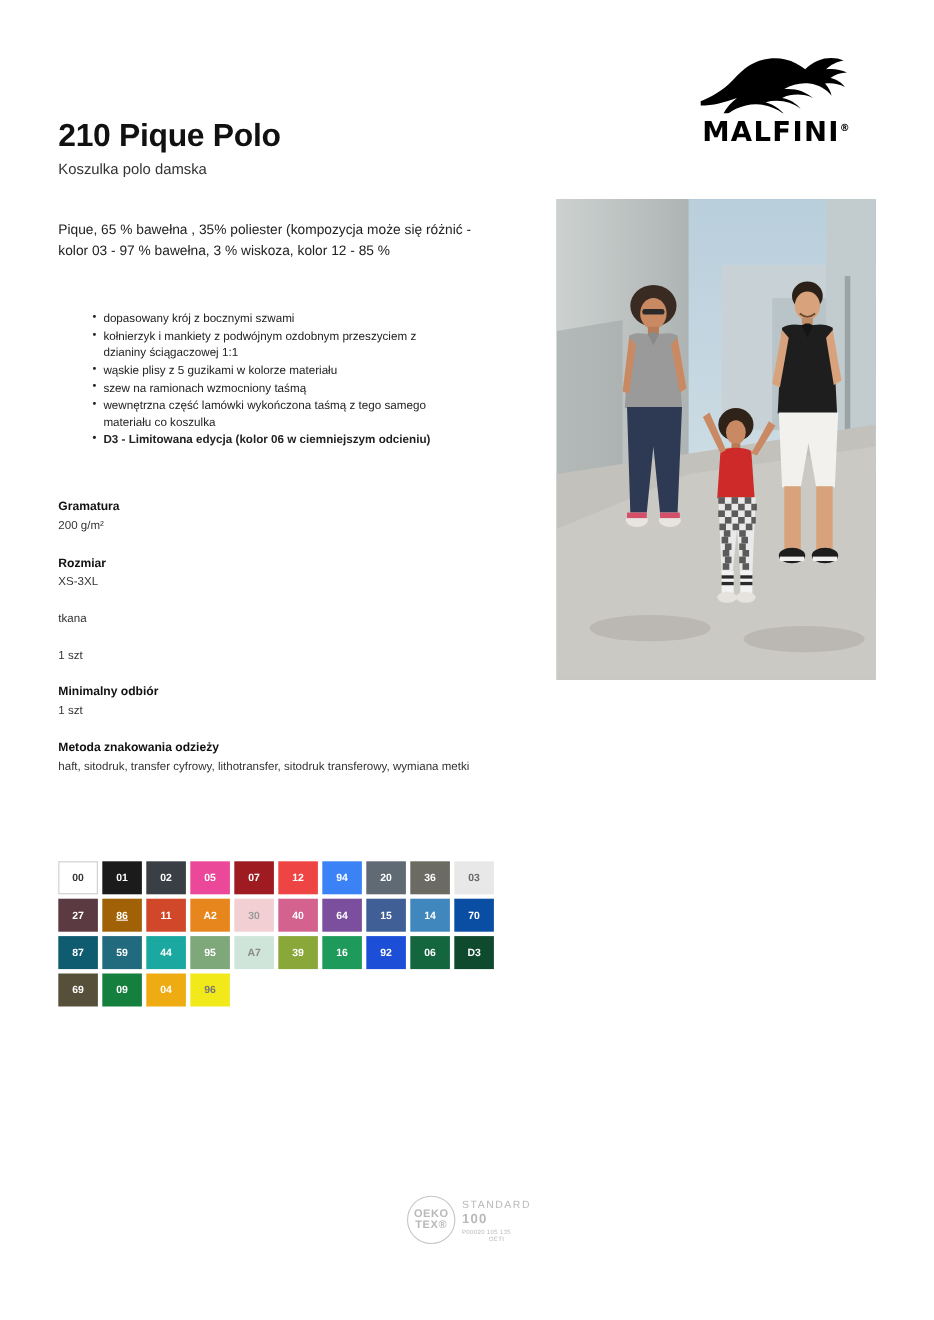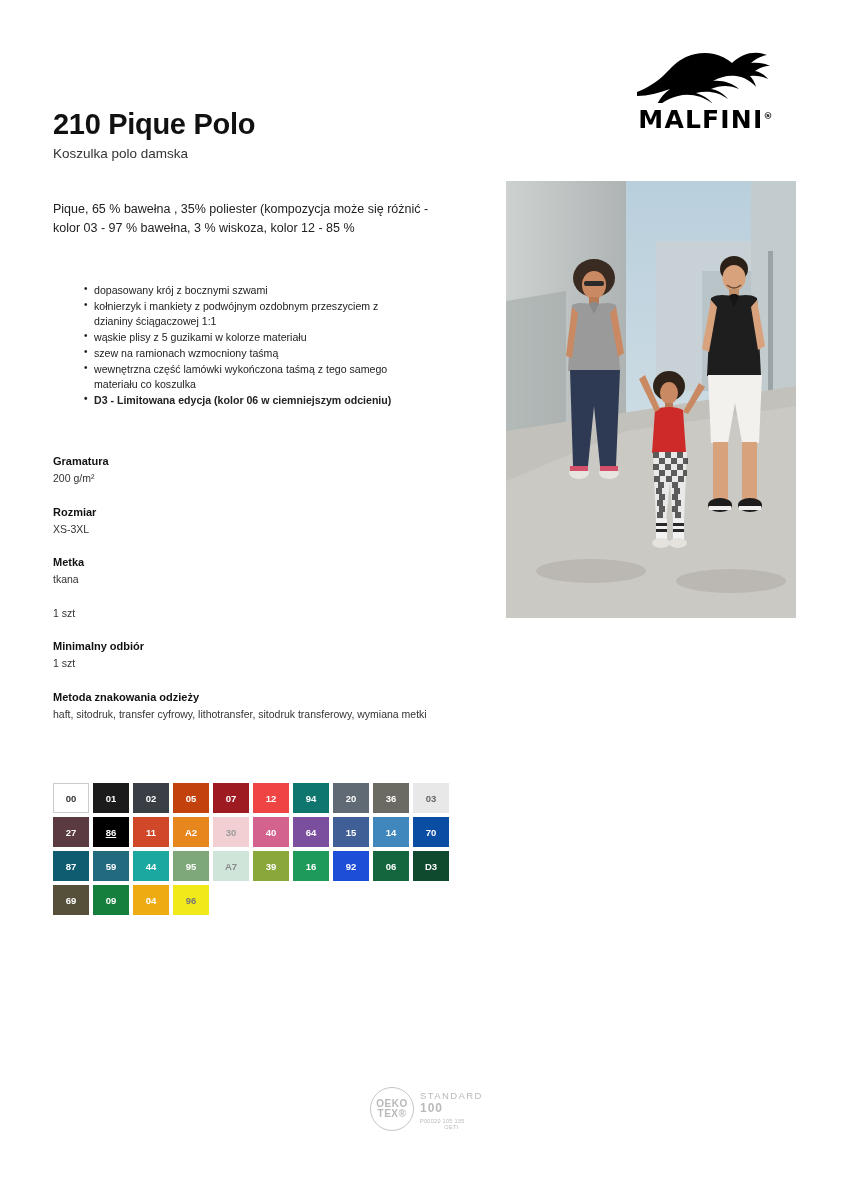--- a/index.html
+++ b/index.html
@@ -240,7 +240,6 @@
       <div class="spec-value">XS-3XL</div>
     </div>
     <div class="spec-group">
-      <div class="spec-label">Metka</div>
       <div class="spec-value">tkana</div>
     </div>
     <div class="spec-group">

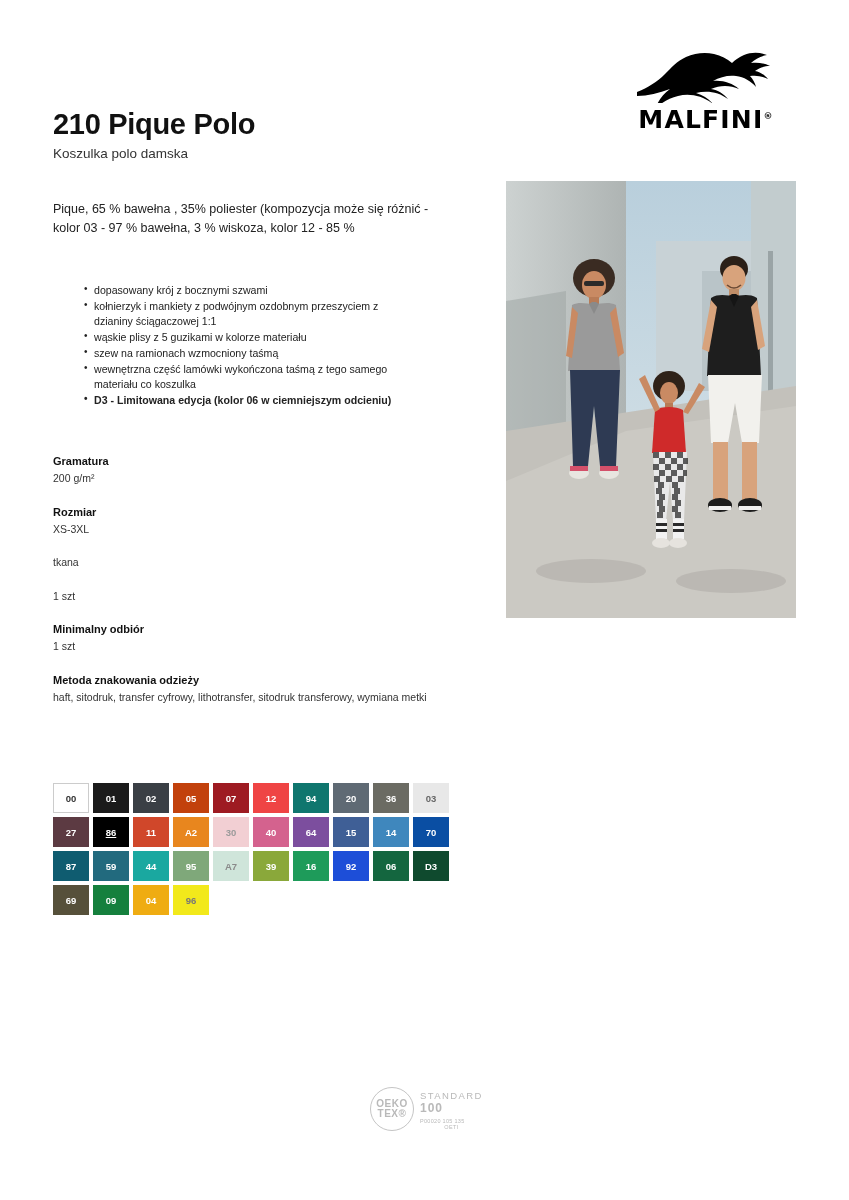--- a/index.html
+++ b/index.html
@@ -401,7 +401,7 @@
       <div class="sw" style="background:#3a3f45;color:#fff;">
           <span>02</span>
         </div>
-      <div class="sw" style="background:#c2410c;color:#fff;">
+      <div class="sw" style="background:#ec4899;color:#fff;">
           <span>05</span>
         </div>
       <div class="sw" style="background:#9e1b22;color:#fff;">

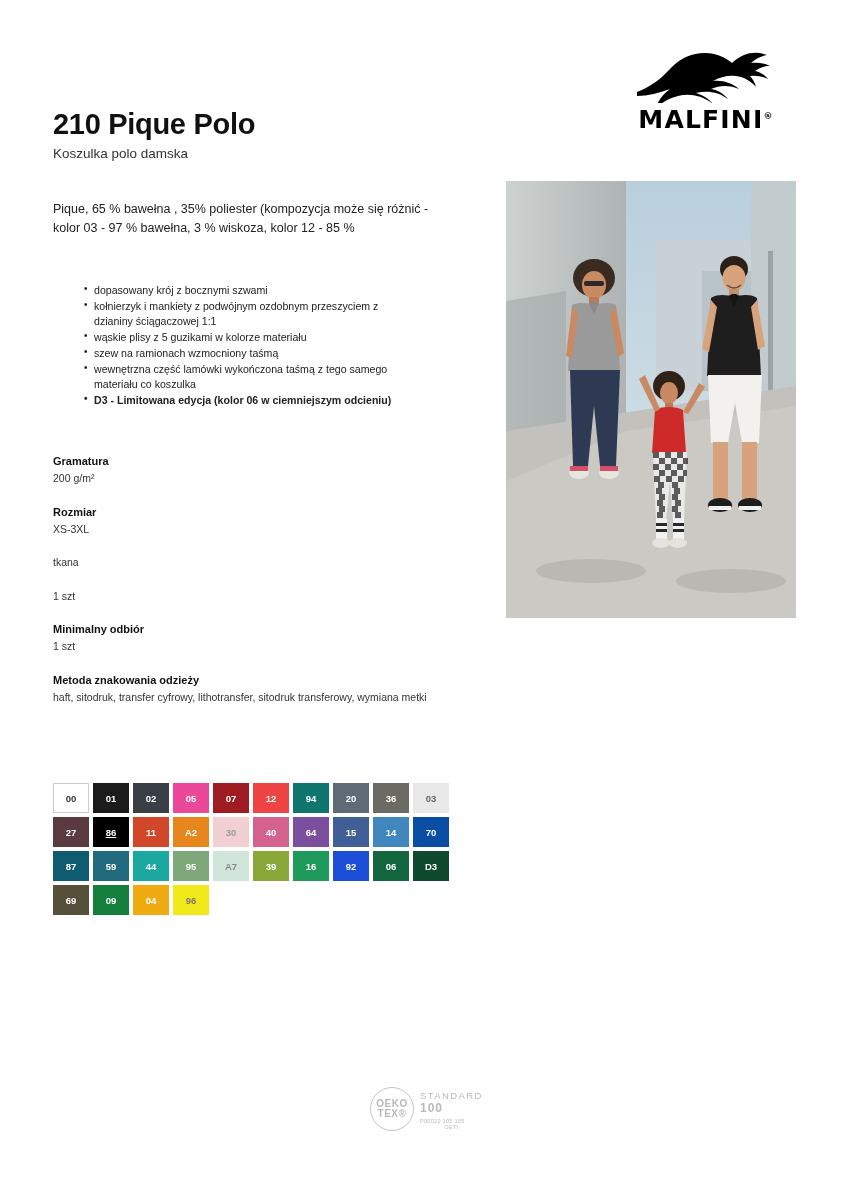--- a/index.html
+++ b/index.html
@@ -410,7 +410,7 @@
       <div class="sw" style="background:#ef4444;color:#fff;">
           <span>12</span>
         </div>
-      <div class="sw" style="background:#0f766e;color:#fff;">
+      <div class="sw" style="background:#3b82f6;color:#fff;">
           <span>94</span>
         </div>
       <div class="sw" style="background:#5f6a74;color:#fff;">

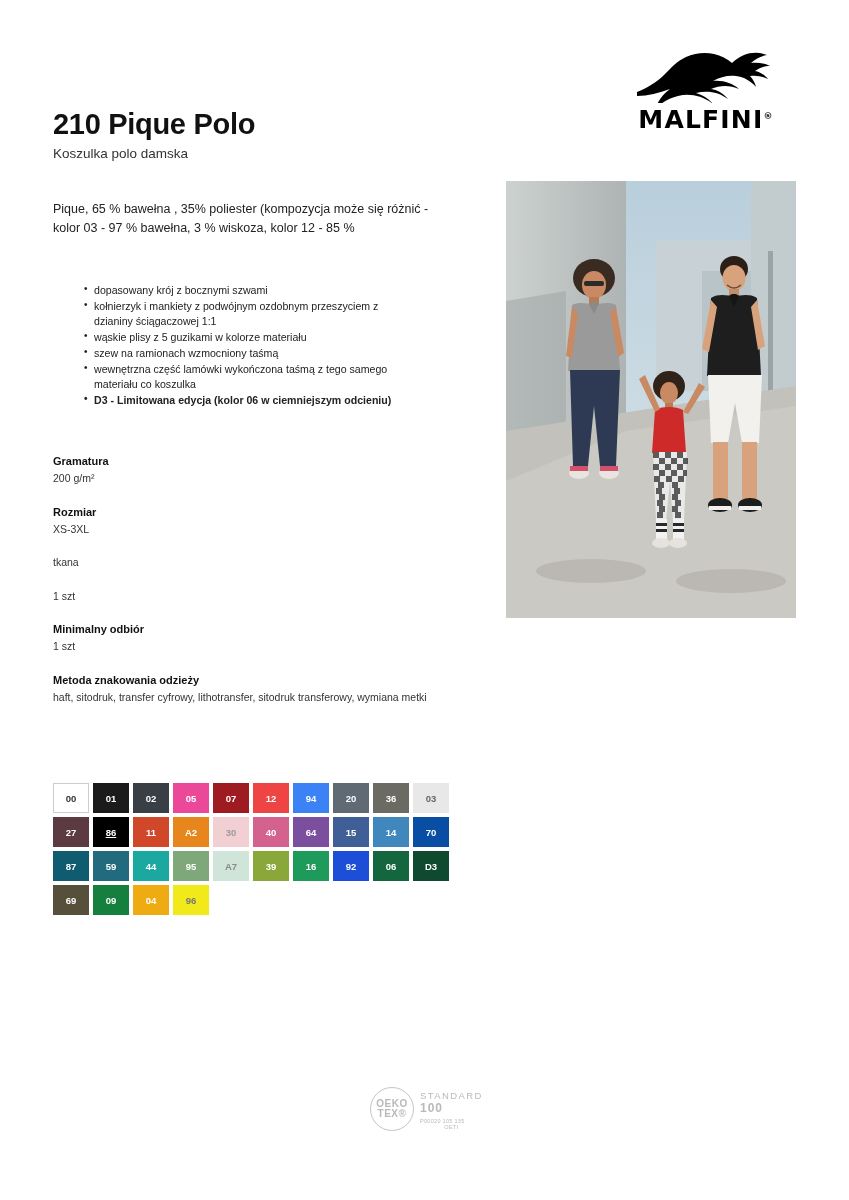--- a/index.html
+++ b/index.html
@@ -427,7 +427,7 @@
       <div class="sw" style="background:#5c3a42;color:#fff;">
           <span>27</span>
         </div>
-      <div class="sw" style="background:#000000;color:#fff;text-decoration:underline;">
+      <div class="sw" style="background:#a16207;color:#fff;text-decoration:underline;">
           <span>86</span>
         </div>
       <div class="sw" style="background:#d0472a;color:#fff;">

